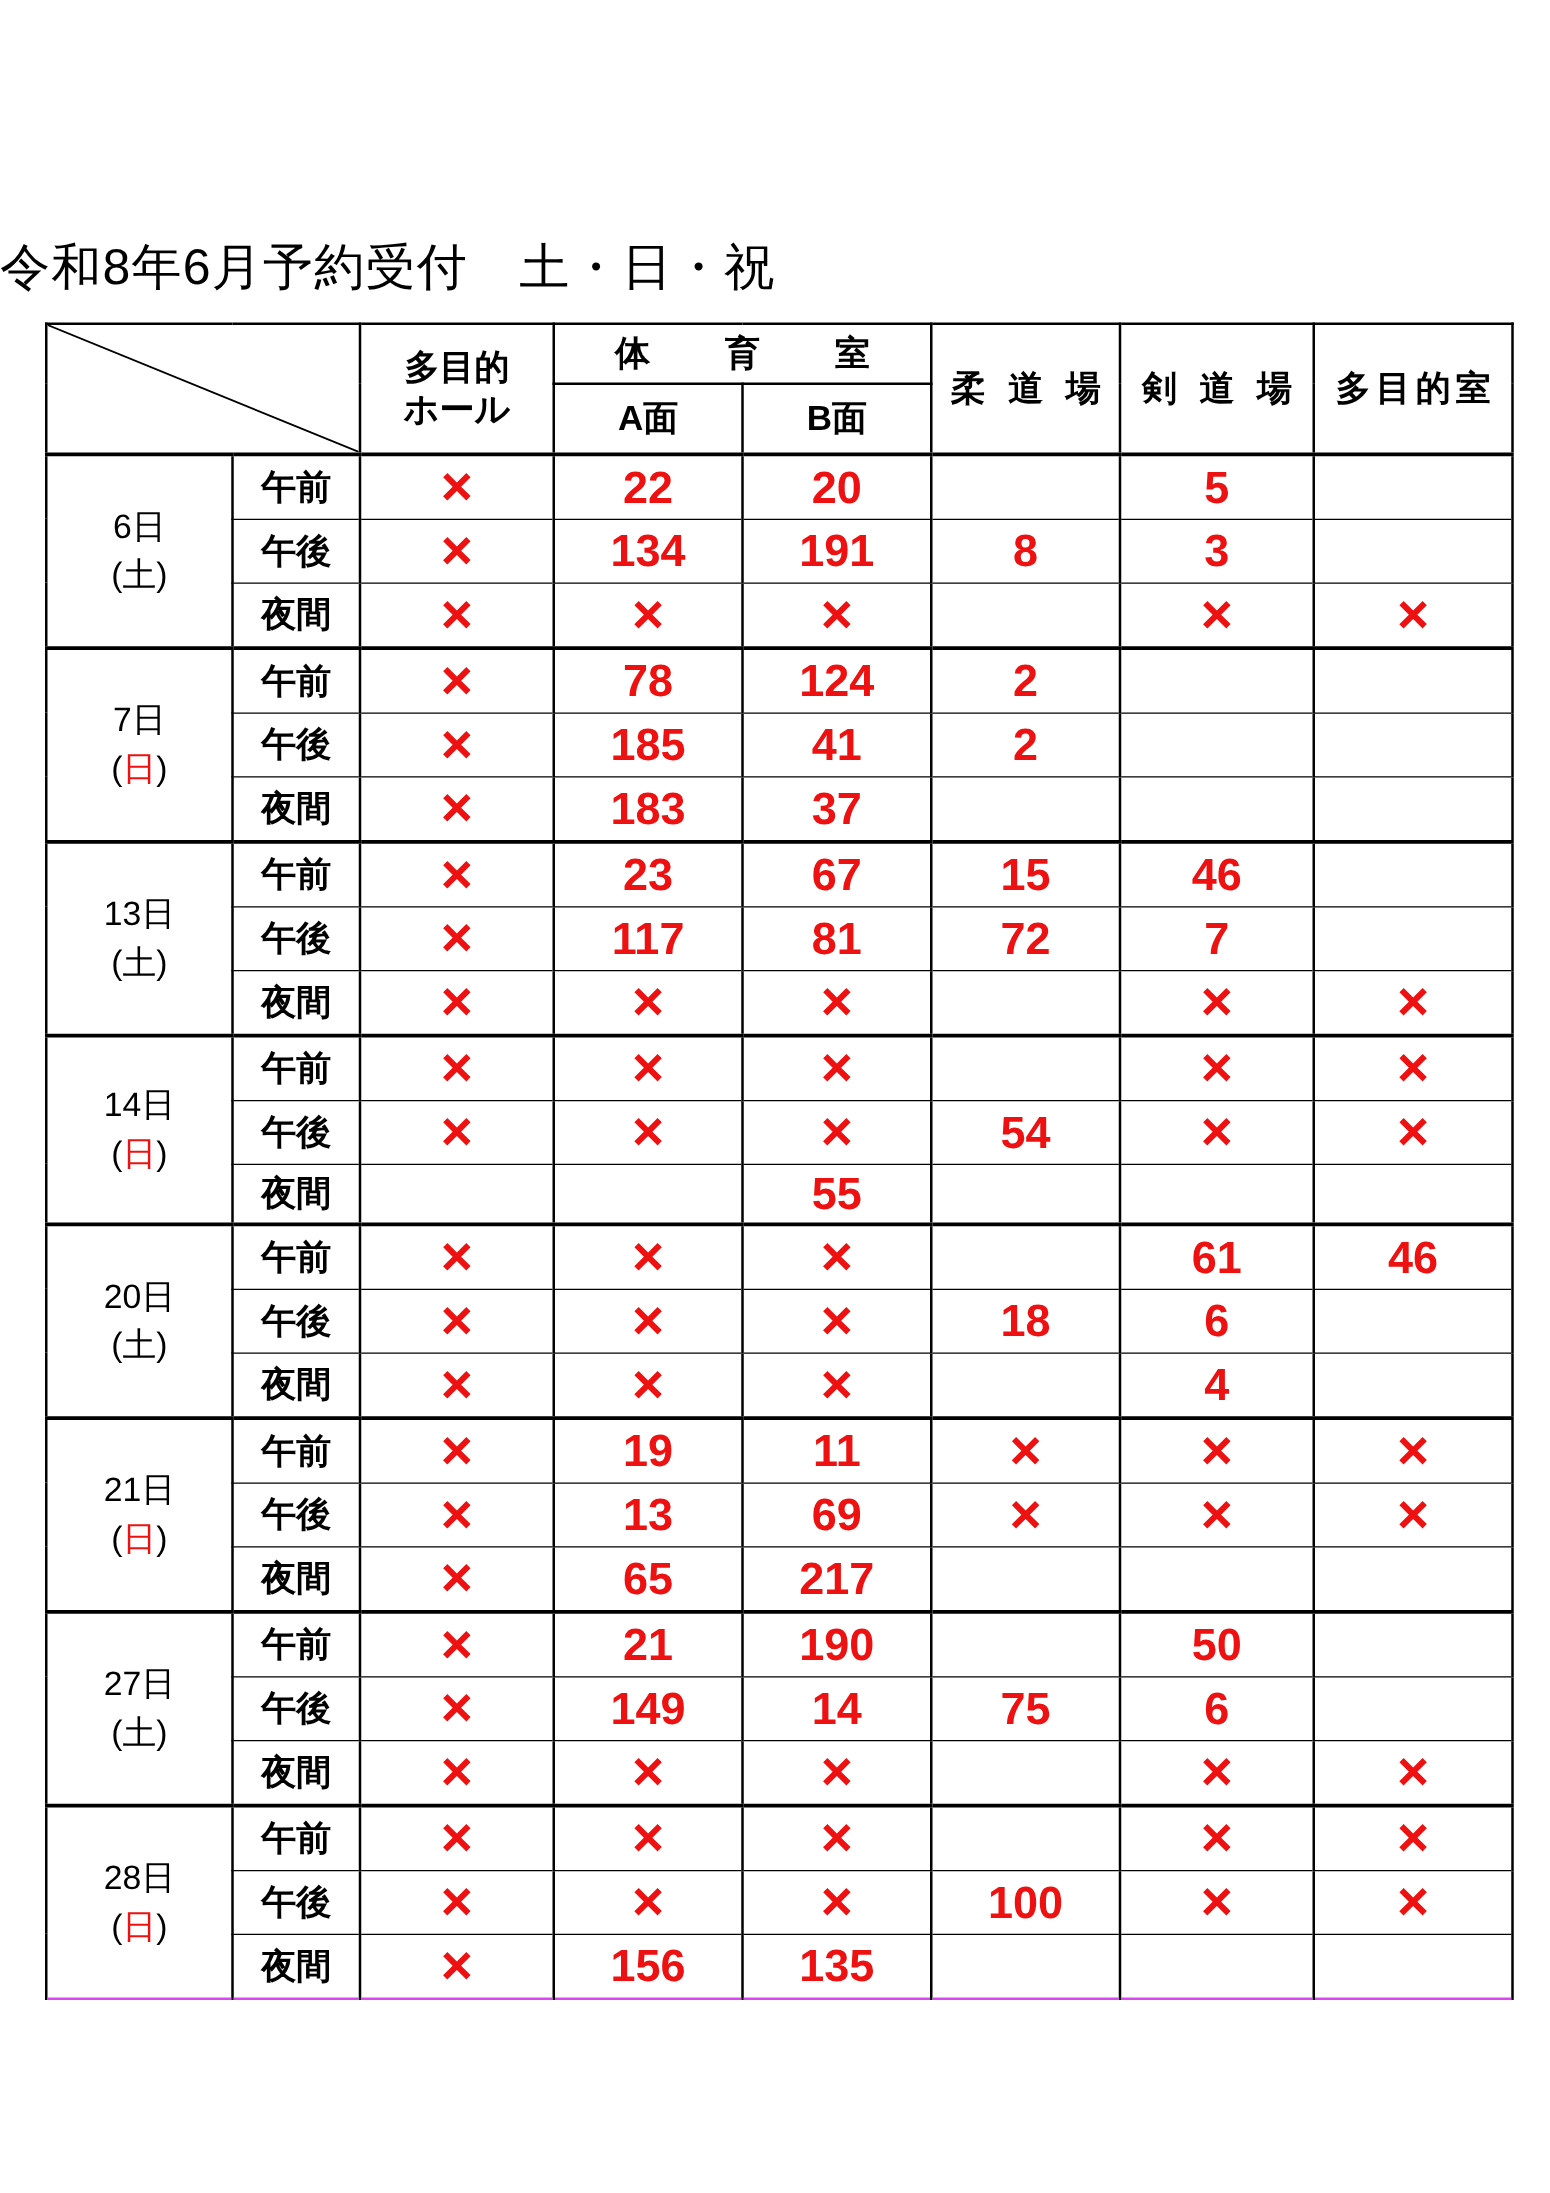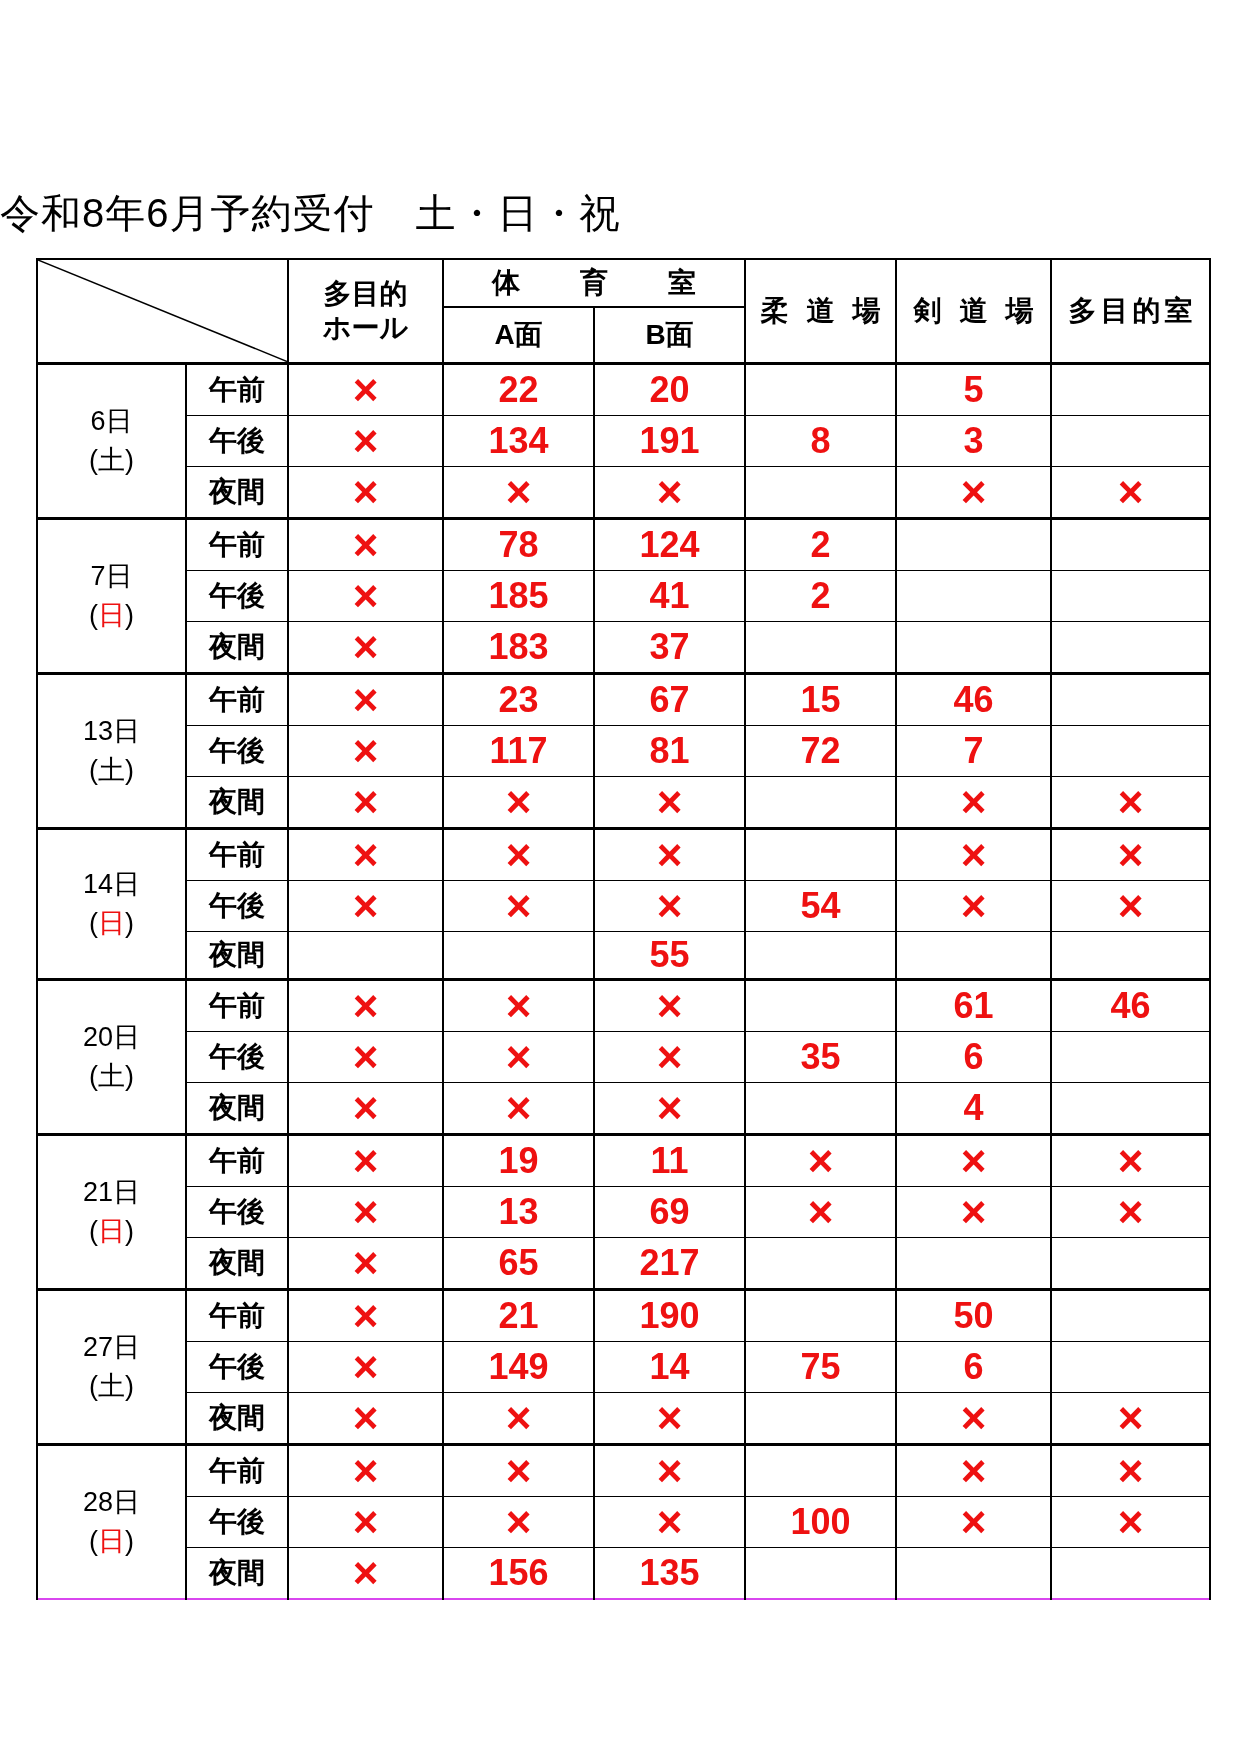--- a/index.html
+++ b/index.html
@@ -244,7 +244,7 @@
         <td class="val-cell red cross">×</td>
         <td class="val-cell red cross">×</td>
         <td class="val-cell red cross">×</td>
-        <td class="val-cell red">35</td>
+        <td class="val-cell red">18</td>
         <td class="val-cell red">6</td>
         <td class="val-cell red"></td>
       </tr>

